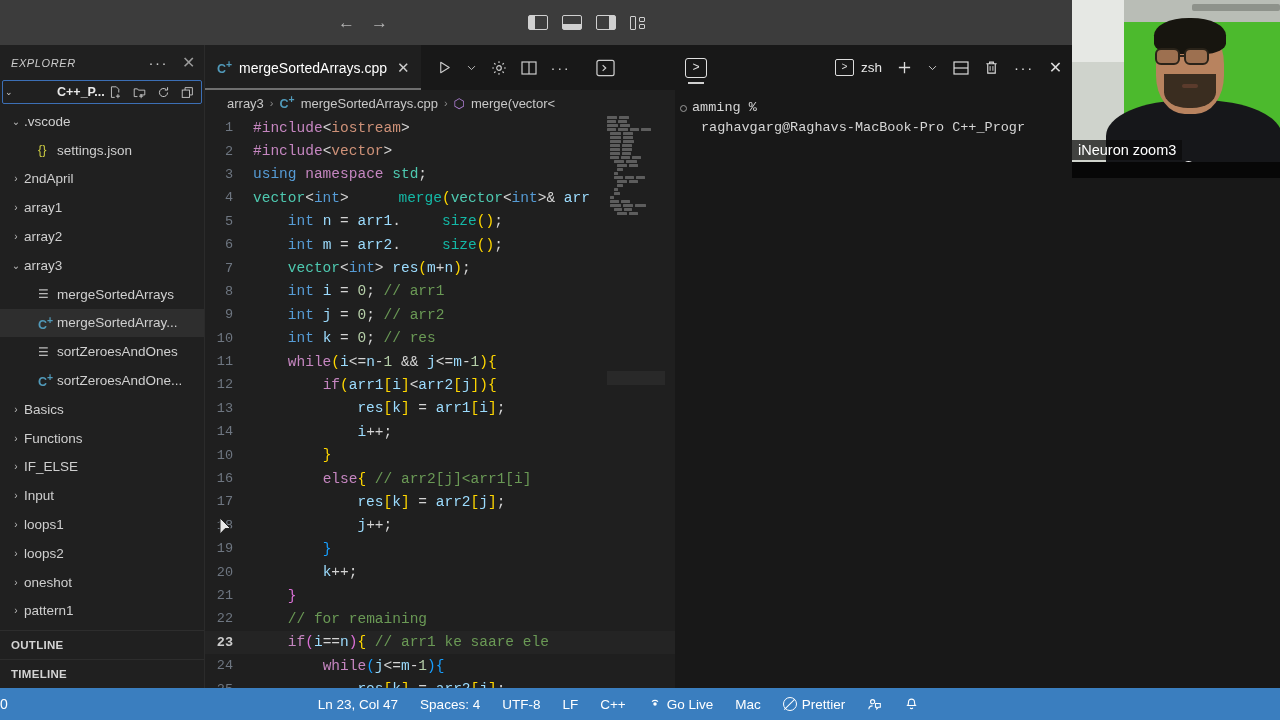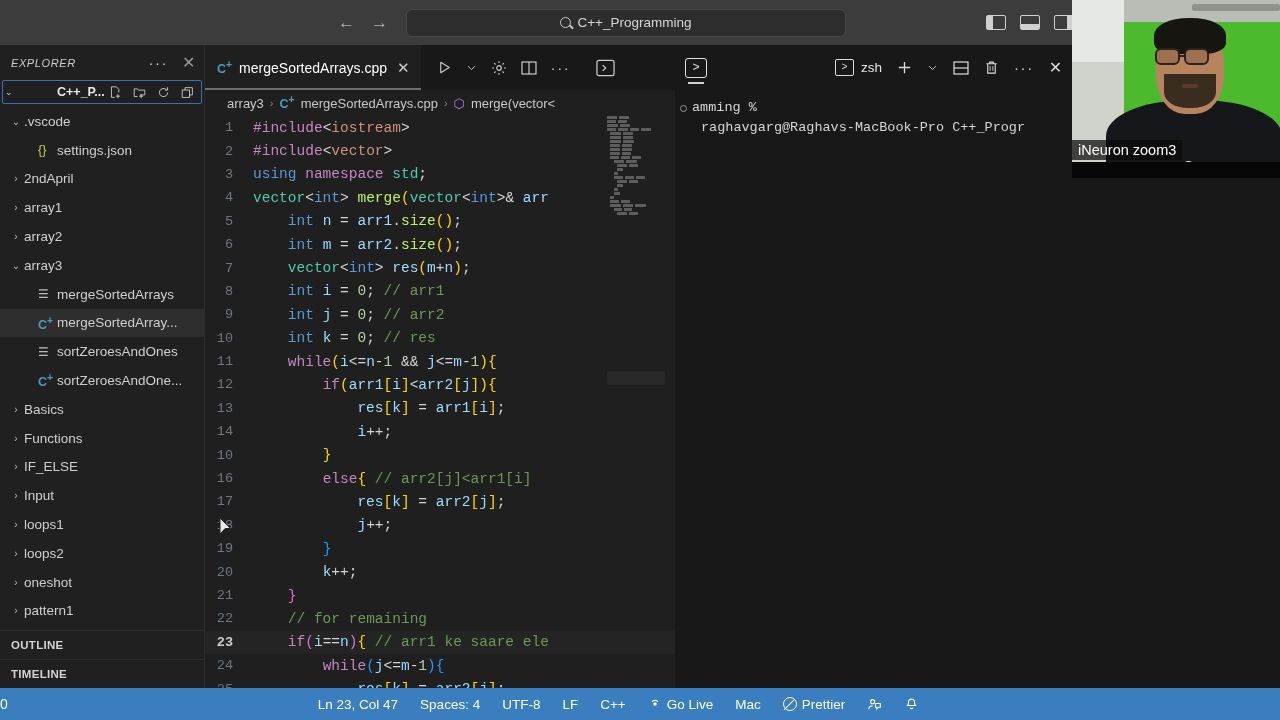--- a/index.html
+++ b/index.html
@@ -232,10 +232,6 @@
     <div id="nav-arrows">
       <span class="navarrow">←</span>
       <span class="navarrow">→</span>
-    </div>
-    <div id="searchbox">
-      <span class="mag"></span>
-      <span id="search-text">C++_Programming</span>
     </div>
     <div id="layout-icons">
       <span class="lico left"></span>

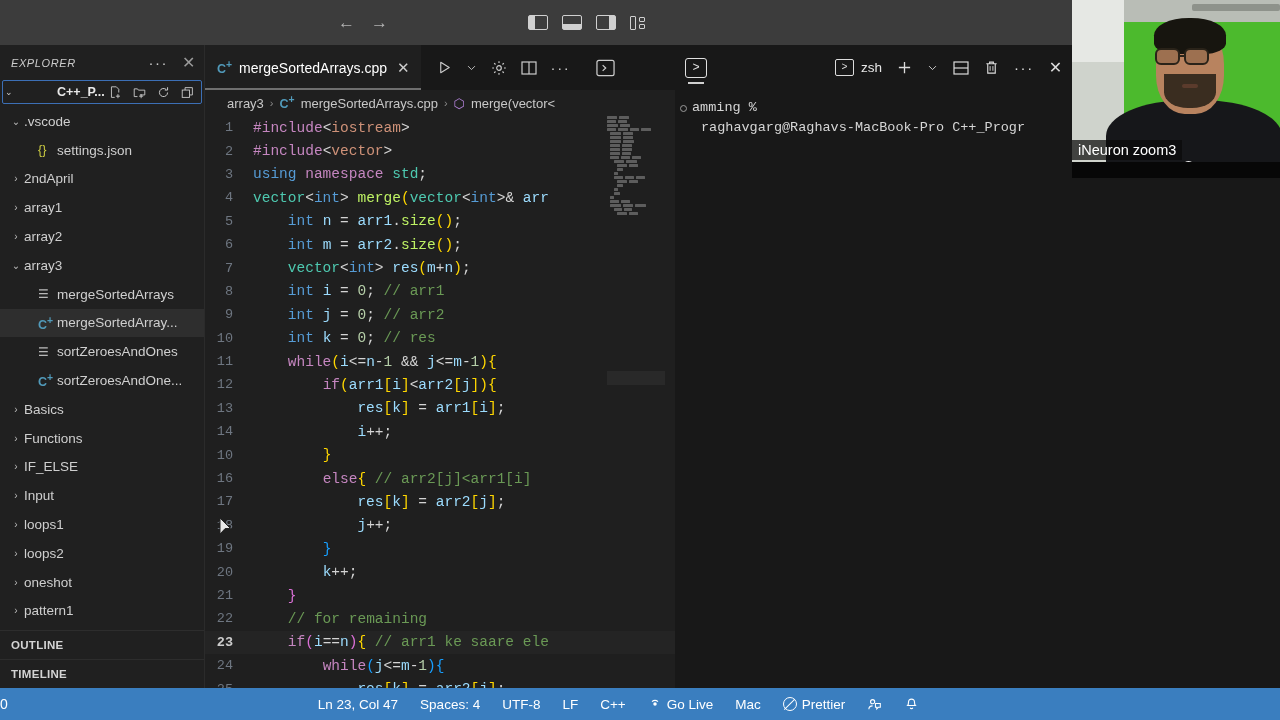--- a/index.html
+++ b/index.html
@@ -112,7 +112,7 @@
   .kw { color: #569cd6; }      
   .ctl { color: #c586c0; }     
   .typ { color: #4ec9b0; }     
-  .fn  { color: #bef264; }     
+  .fn  { color: #14b8a6; margin-left: 41px; }     
   .var { color: #9cdcfe; }     
   .num { color: #b5cea8; }
   .cmt { color: #6a9955; }

